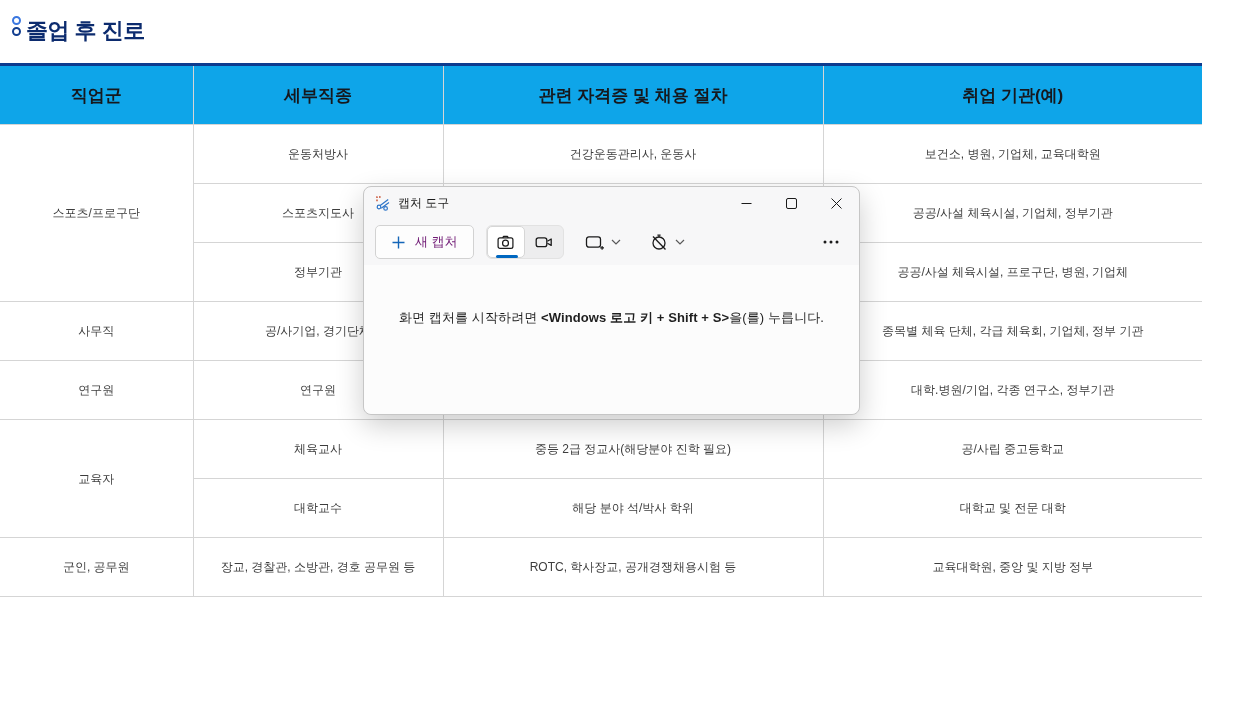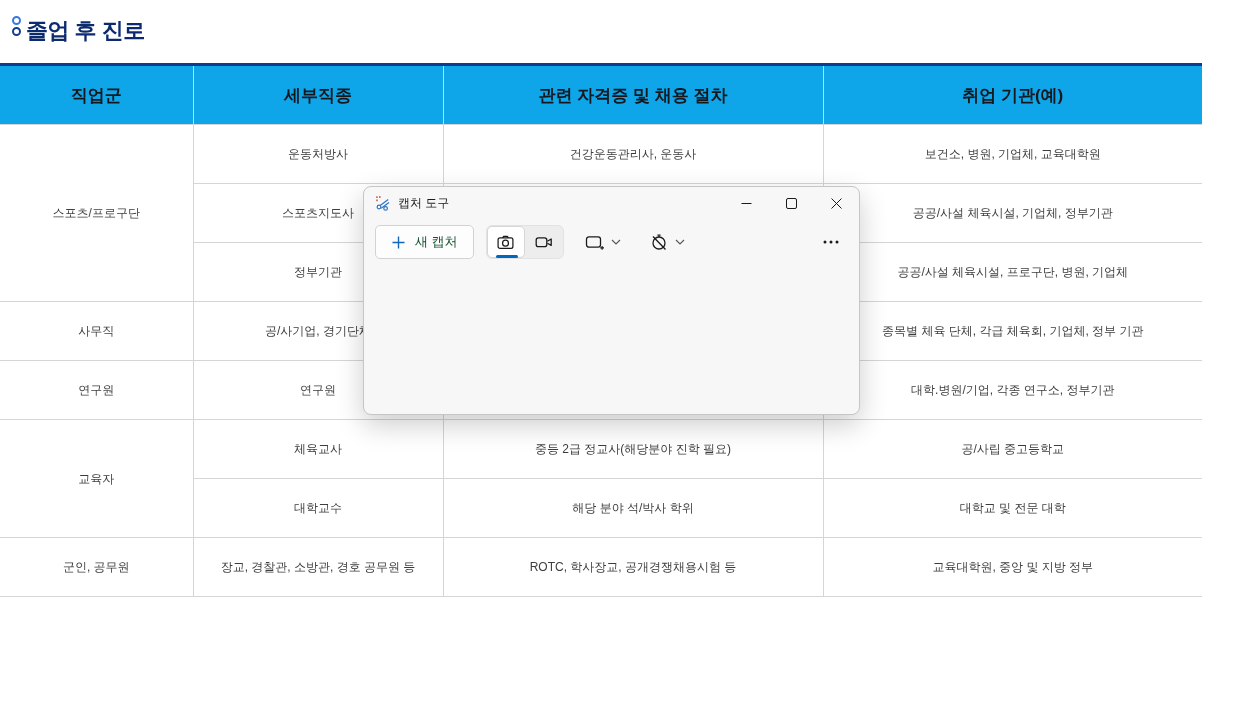--- a/index.html
+++ b/index.html
@@ -51,7 +51,7 @@
   .btn-newcap{
     display:flex;align-items:center;gap:9px;height:34px;padding:0 15px;
     background:#fdfdfd;border:1px solid #d2d2d2;border-radius:5px;
-    font-size:13px;color:#14532d;font-family:inherit;cursor:default;
+    font-size:13px;color:#701a75;font-family:inherit;cursor:default;
   }
   .segmented{
     position:relative;display:flex;align-items:center;height:34px;margin-left:12px;

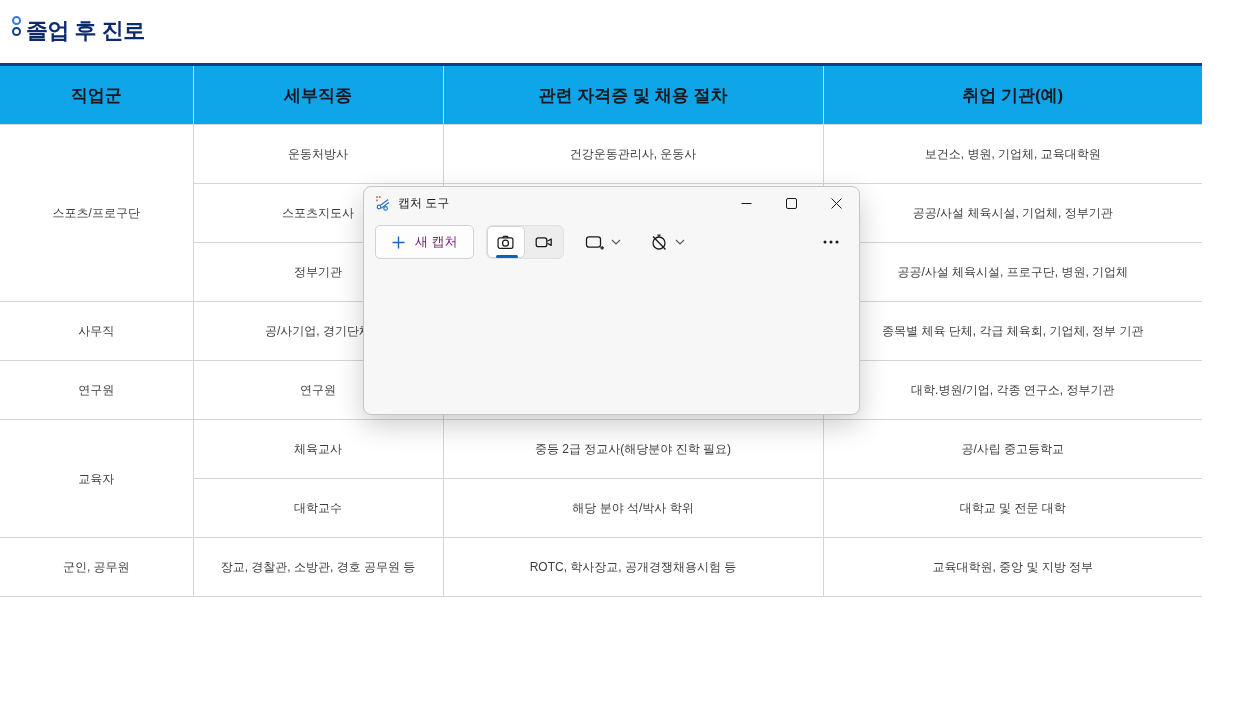--- a/index.html
+++ b/index.html
@@ -236,6 +236,11 @@
     </button>
   </div>
 
+  <div class="snip-body">
+    <div class="snip-msg">
+      <span>화면 캡처를 시작하려면 </span><b>&lt;Windows 로고 키 + Shift + S&gt;</b><span>을(를) 누릅니다.</span>
+    </div>
+  </div>
 </div>
 
 </body></html>

